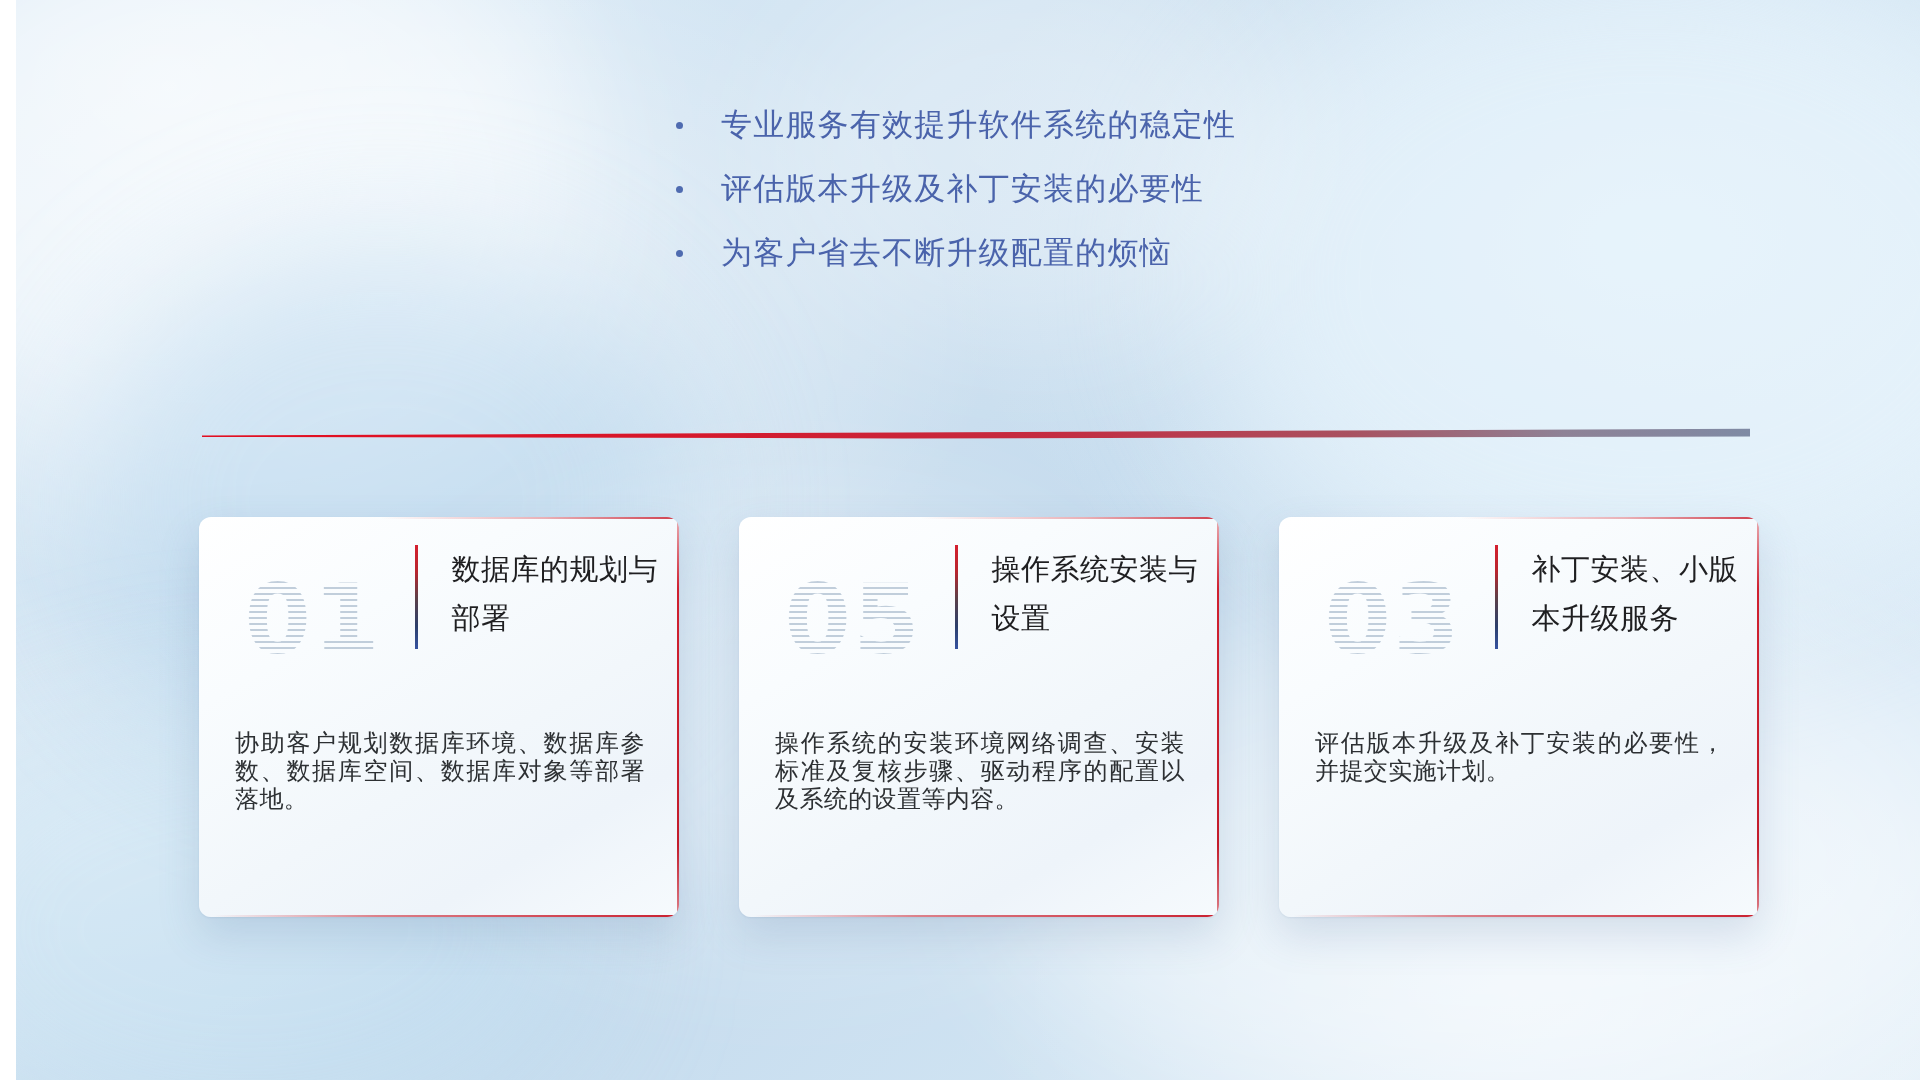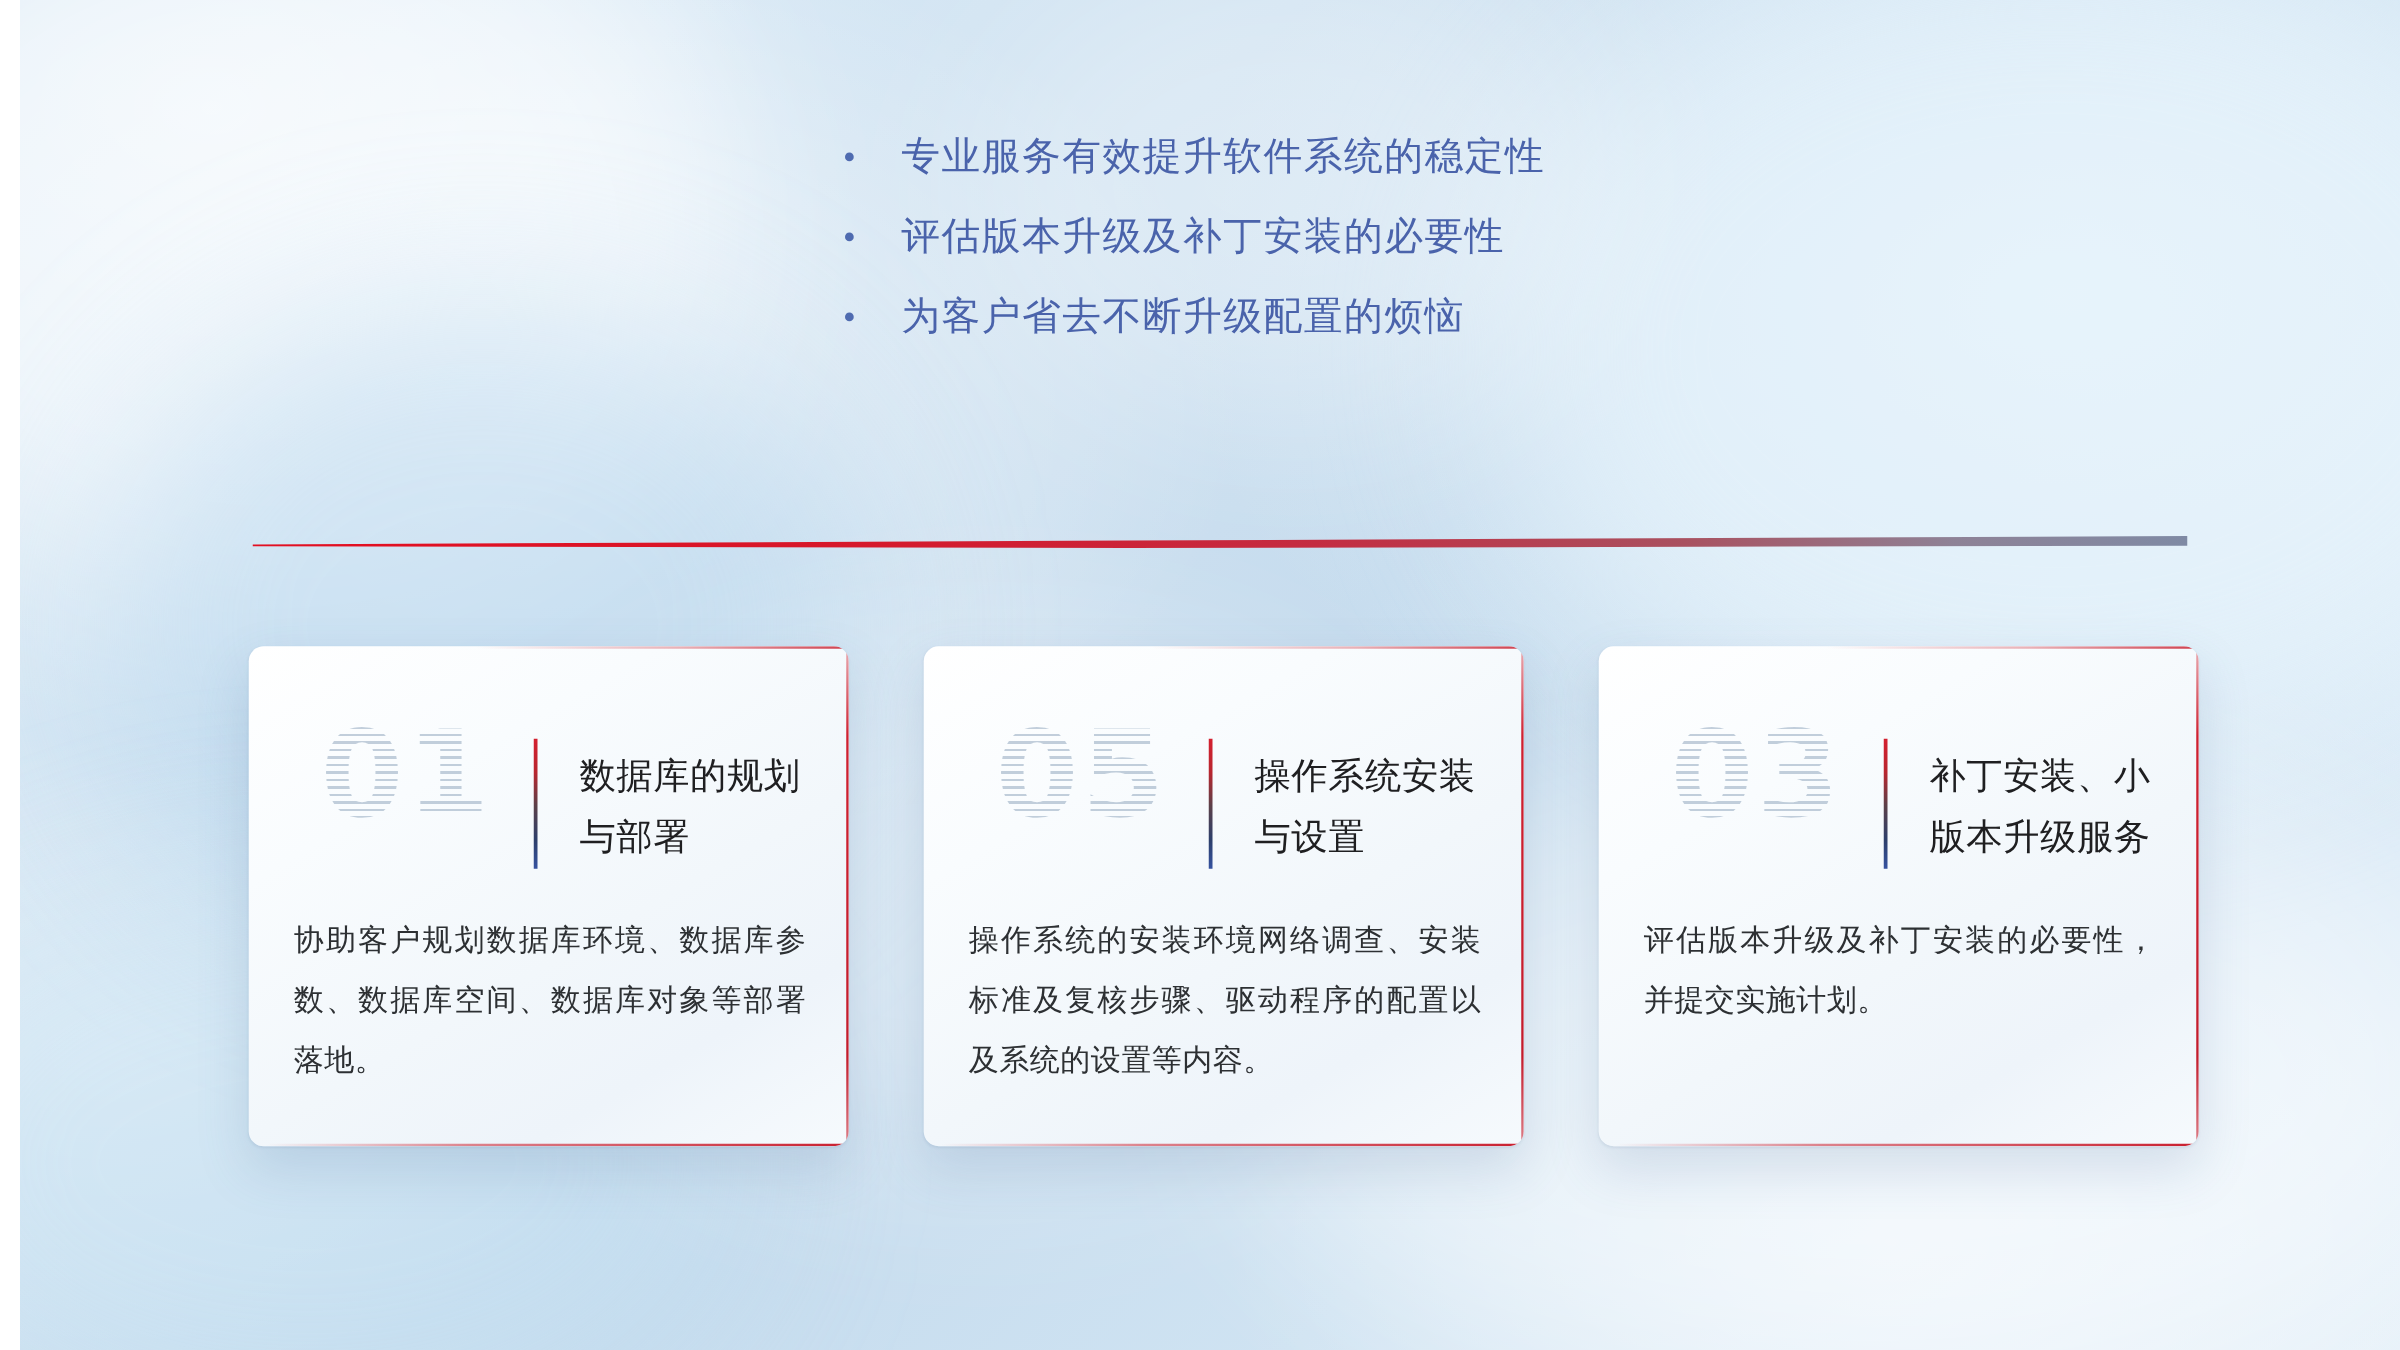--- a/index.html
+++ b/index.html
@@ -132,12 +132,12 @@
 
   .card-head {
     position: absolute;
-    left: 16px;
+    left: 4px;
     top: 28px;
     right: 0;
     height: 150px;
     display: flex;
-    align-items: flex-end;
+    align-items: flex-start;
   }
 
   

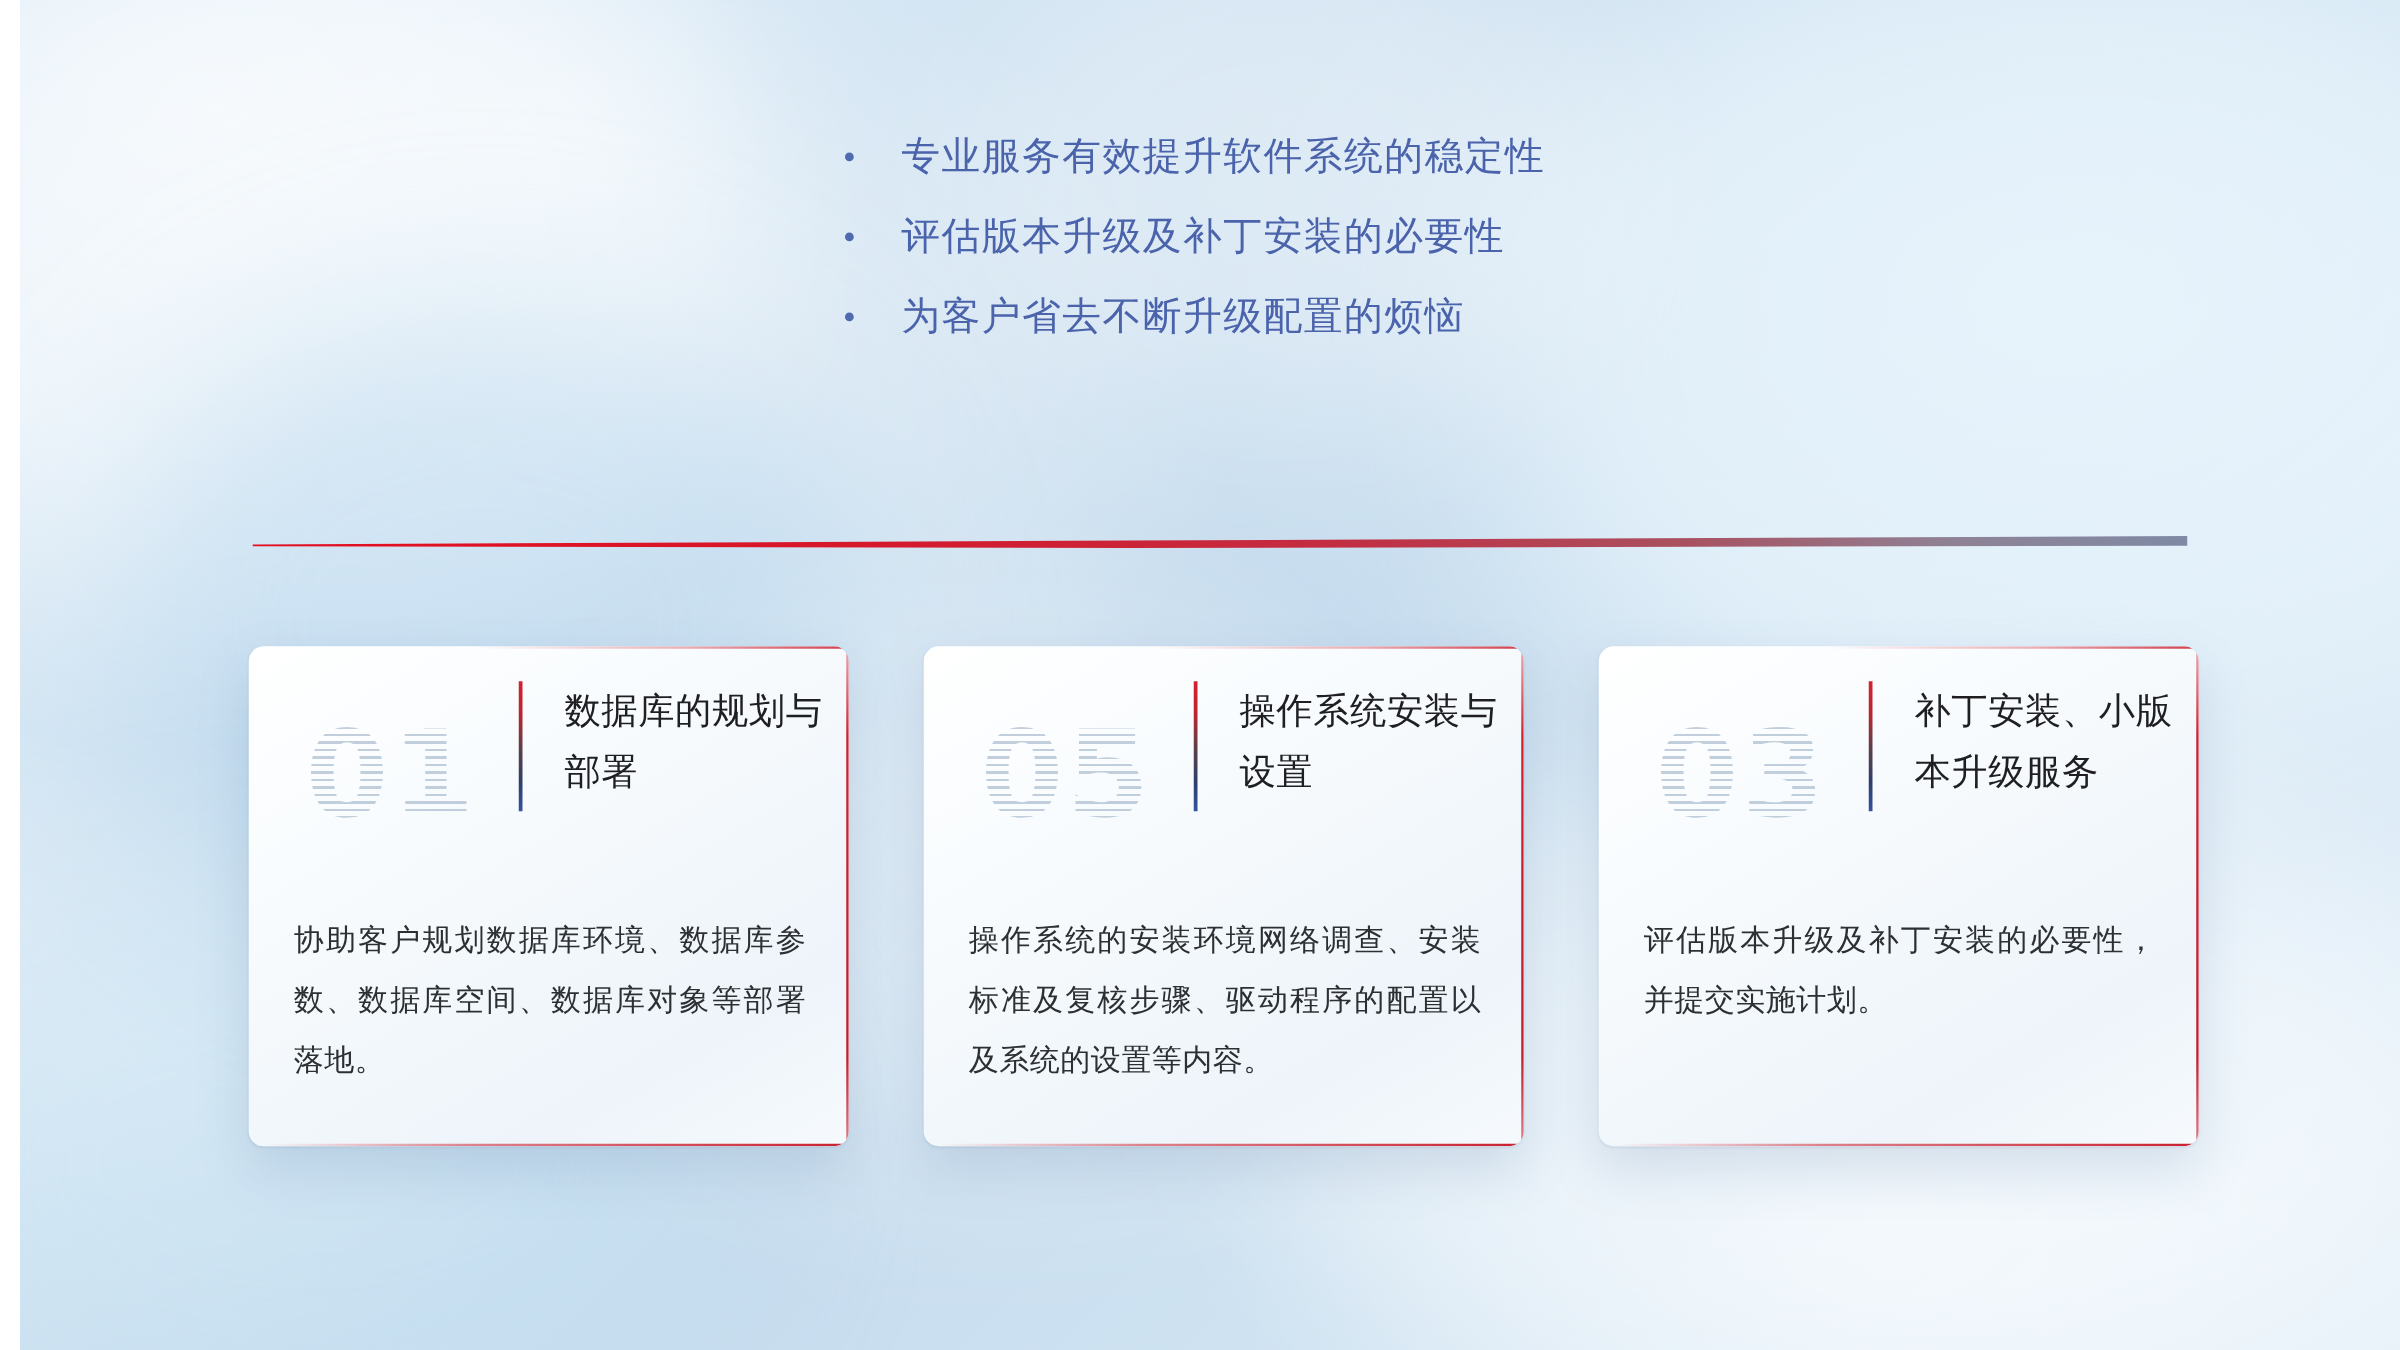--- a/index.html
+++ b/index.html
@@ -188,7 +188,7 @@
     right: 34px;
     top: 212px;
     font-size: 24px;
-    line-height: 48px;
+    line-height: 28px;
     color: #2d3033;
     letter-spacing: 0.4px;
     text-align: justify;

